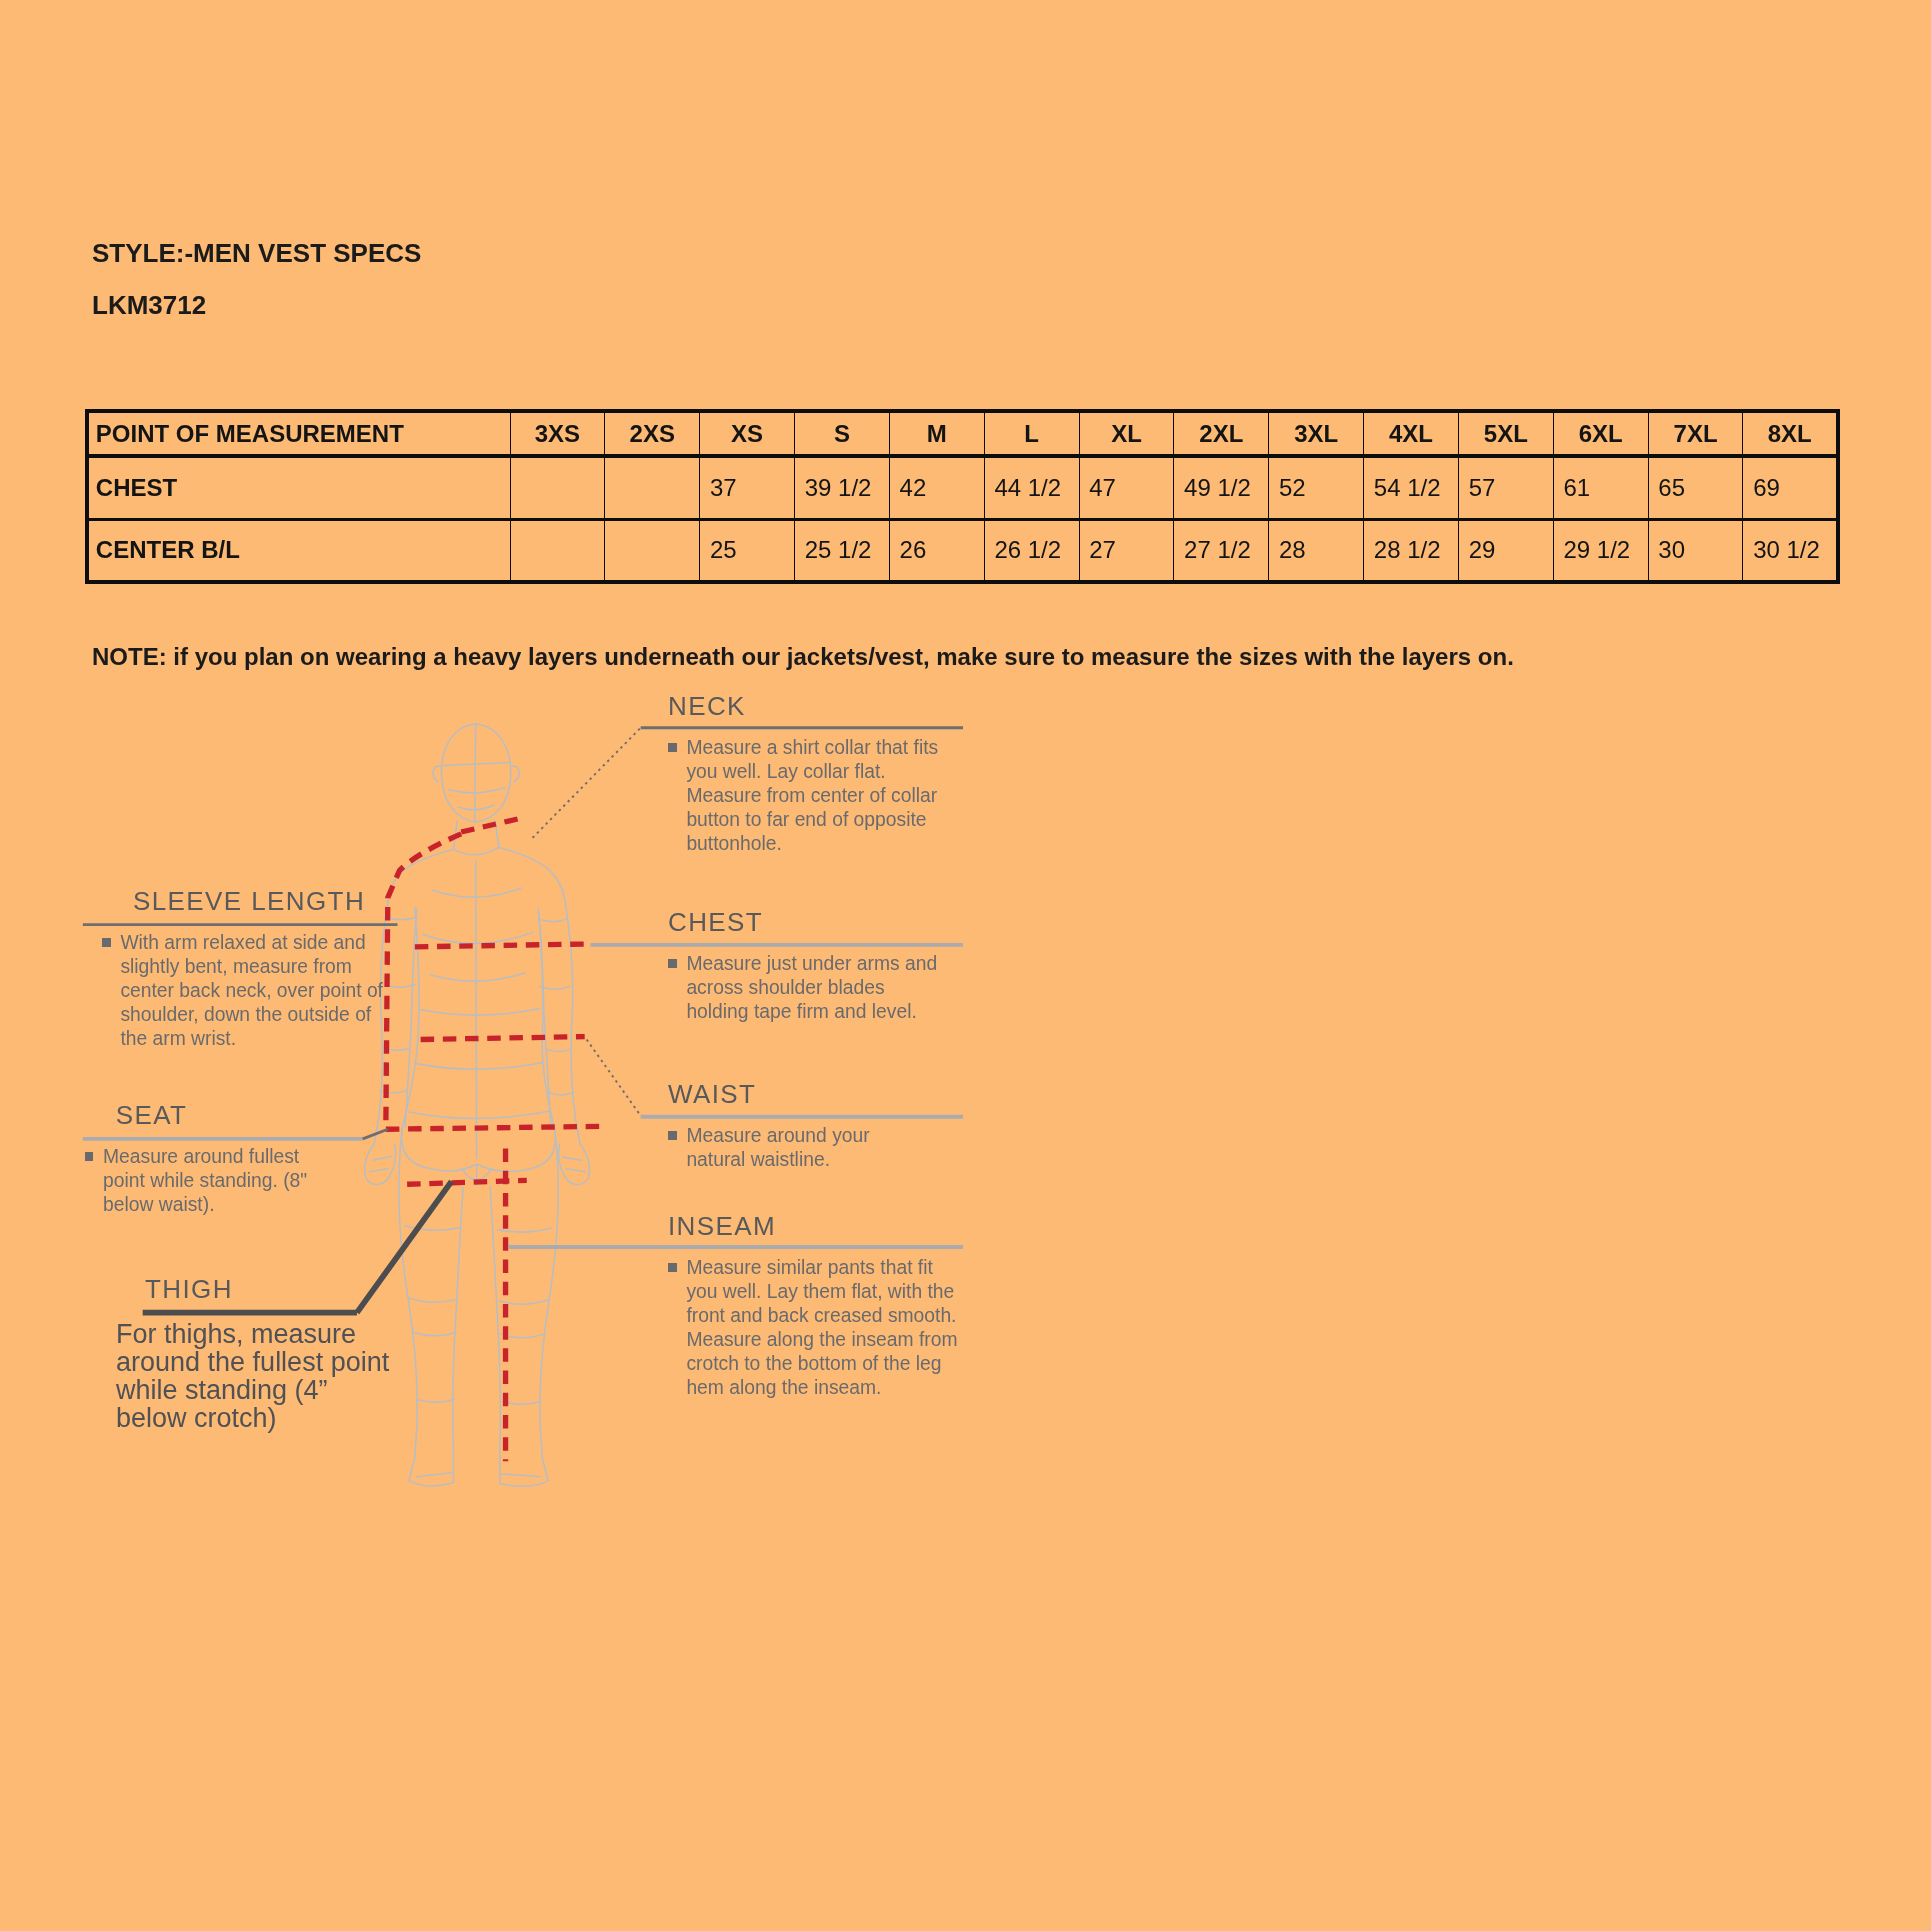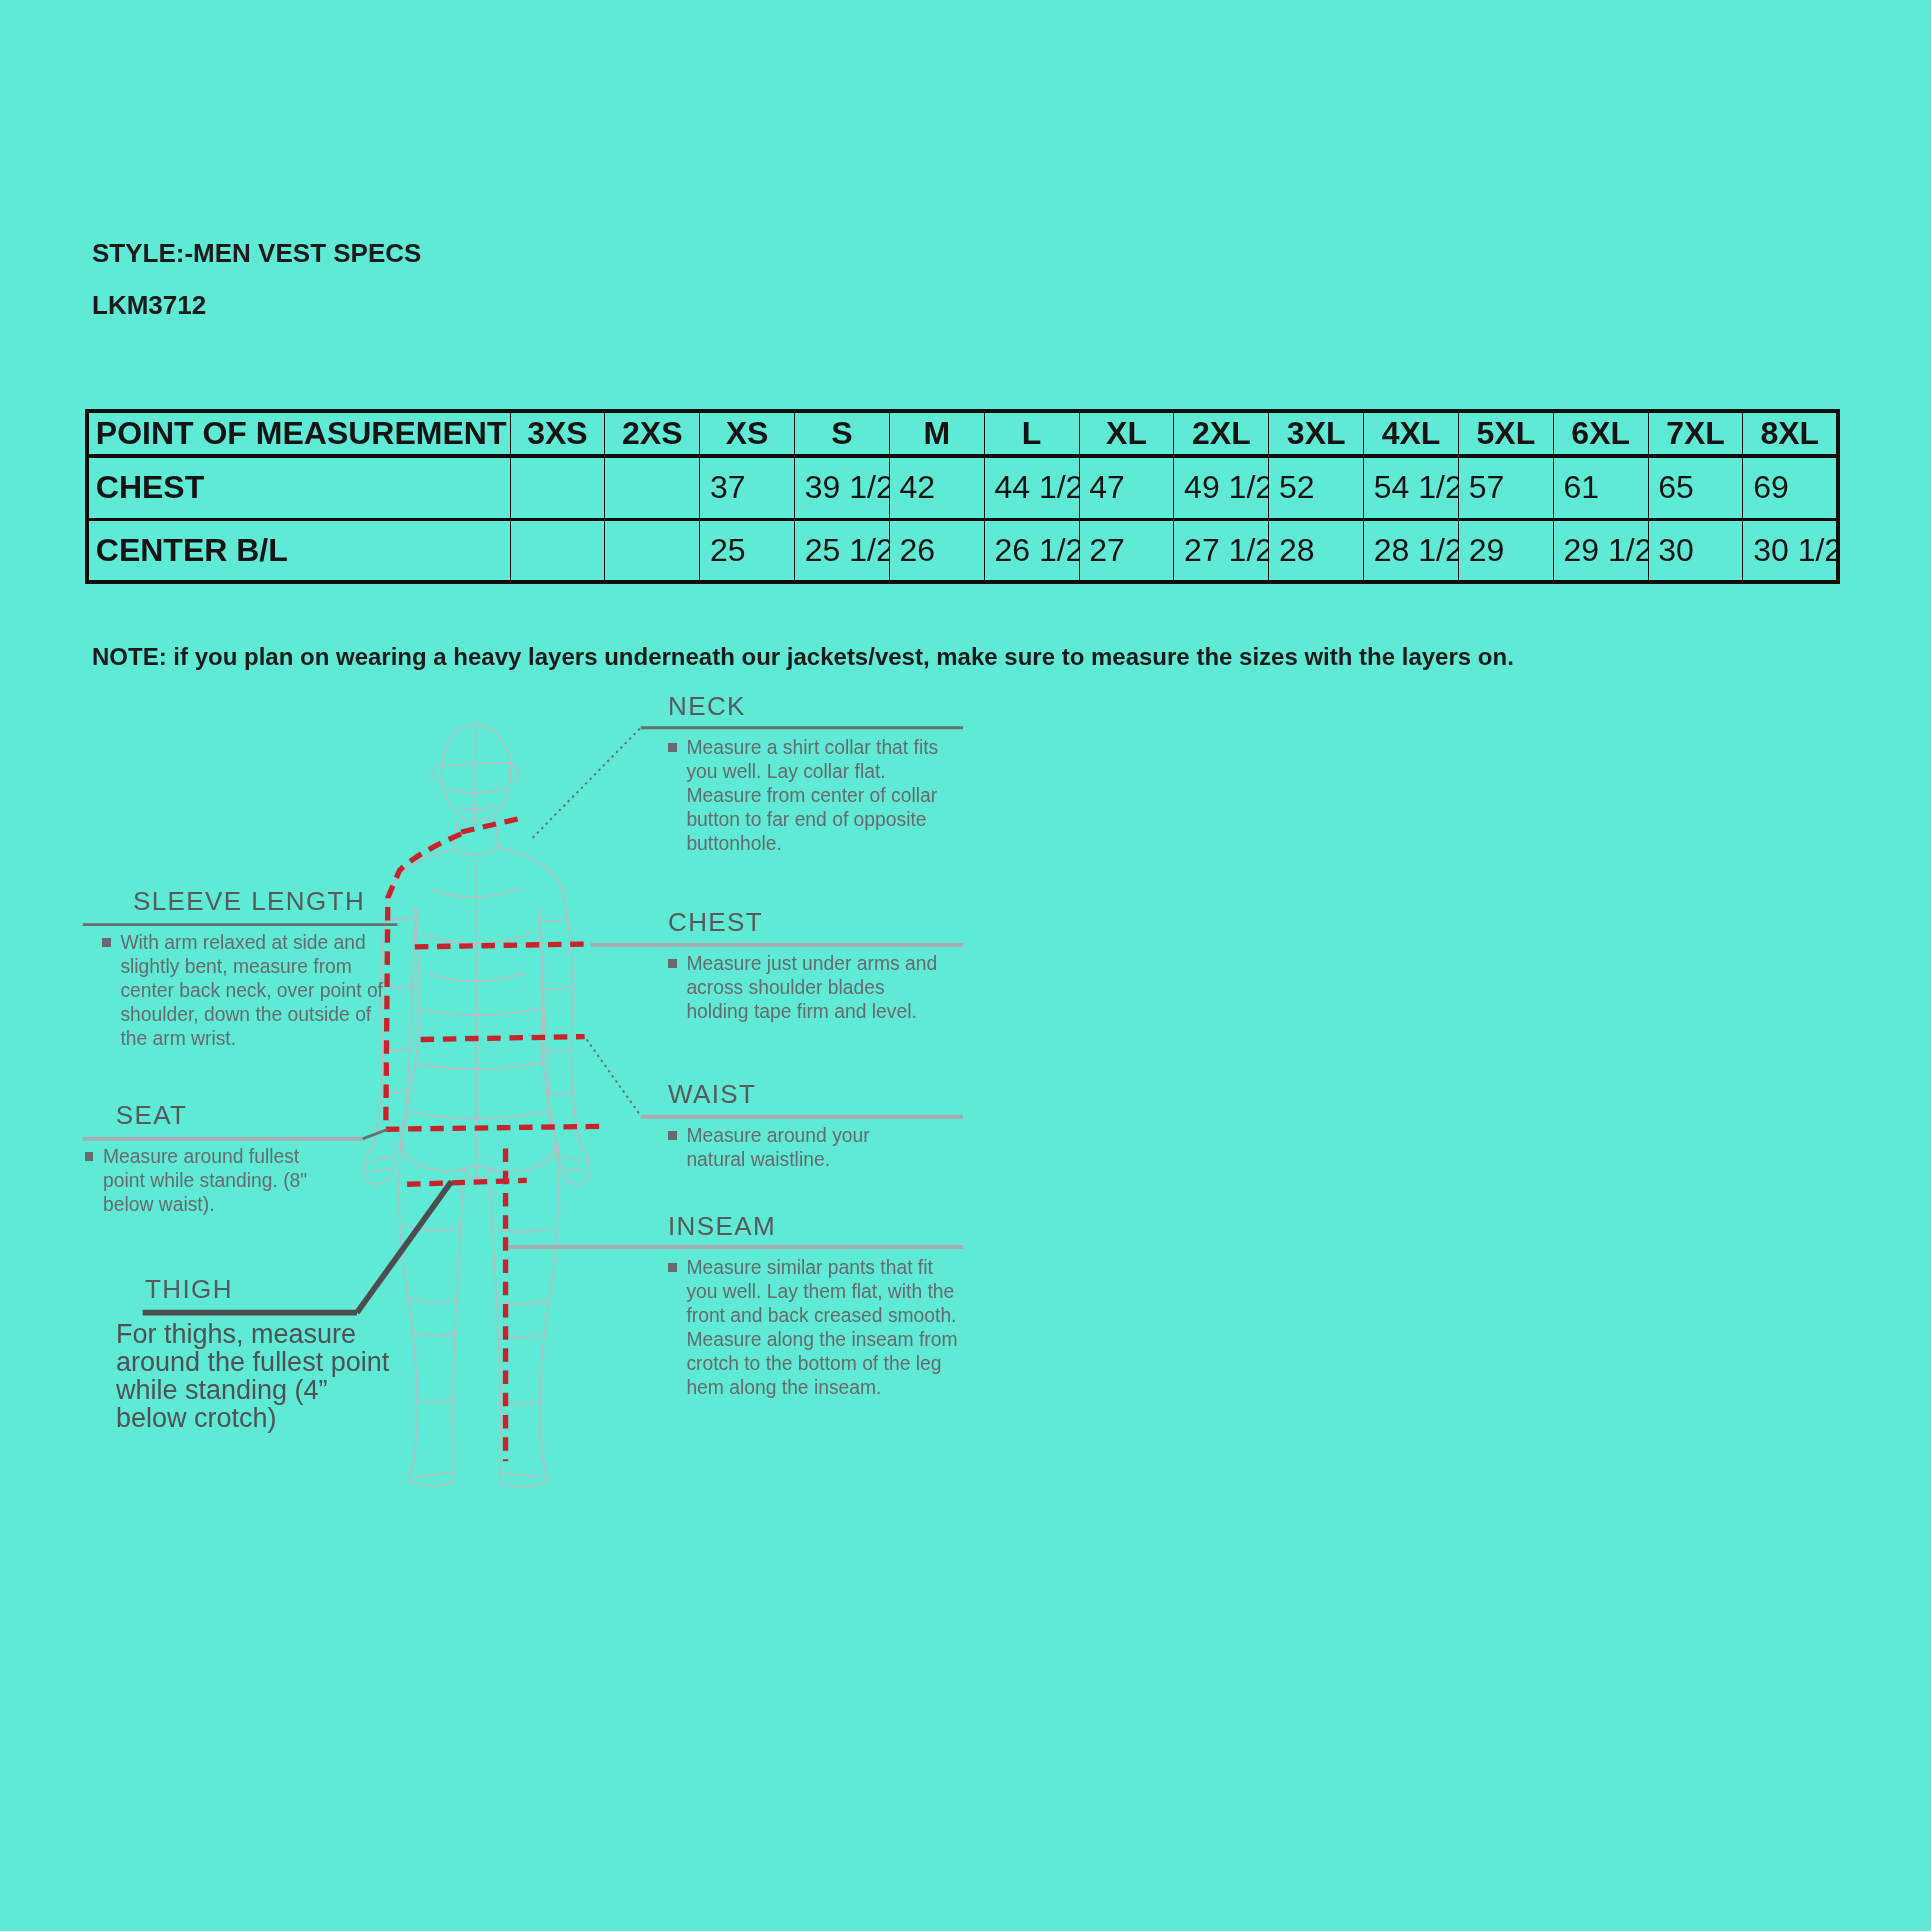--- a/index.html
+++ b/index.html
@@ -5,7 +5,7 @@
   :root { --dash-red:#c8232b; --guide-gray:#58595b; --body-gray:#696a6d; --rule-light:#a9abae; --rule-dark:#6d6e71; }
   * { margin:0; padding:0; box-sizing:border-box; }
   html,body { width:1931px; height:1931px; background:#ffffff; font-family:"Liberation Sans", sans-serif; }
-  .page { position:relative; width:1931px; height:1931px; background:#5eead4; overflow:hidden; }
+  .page { position:relative; width:1931px; height:1931px; background:#fdba74; overflow:hidden; }
 
   
   .title-block { position:absolute; left:92px; top:238px; color:#1b1b1b; }

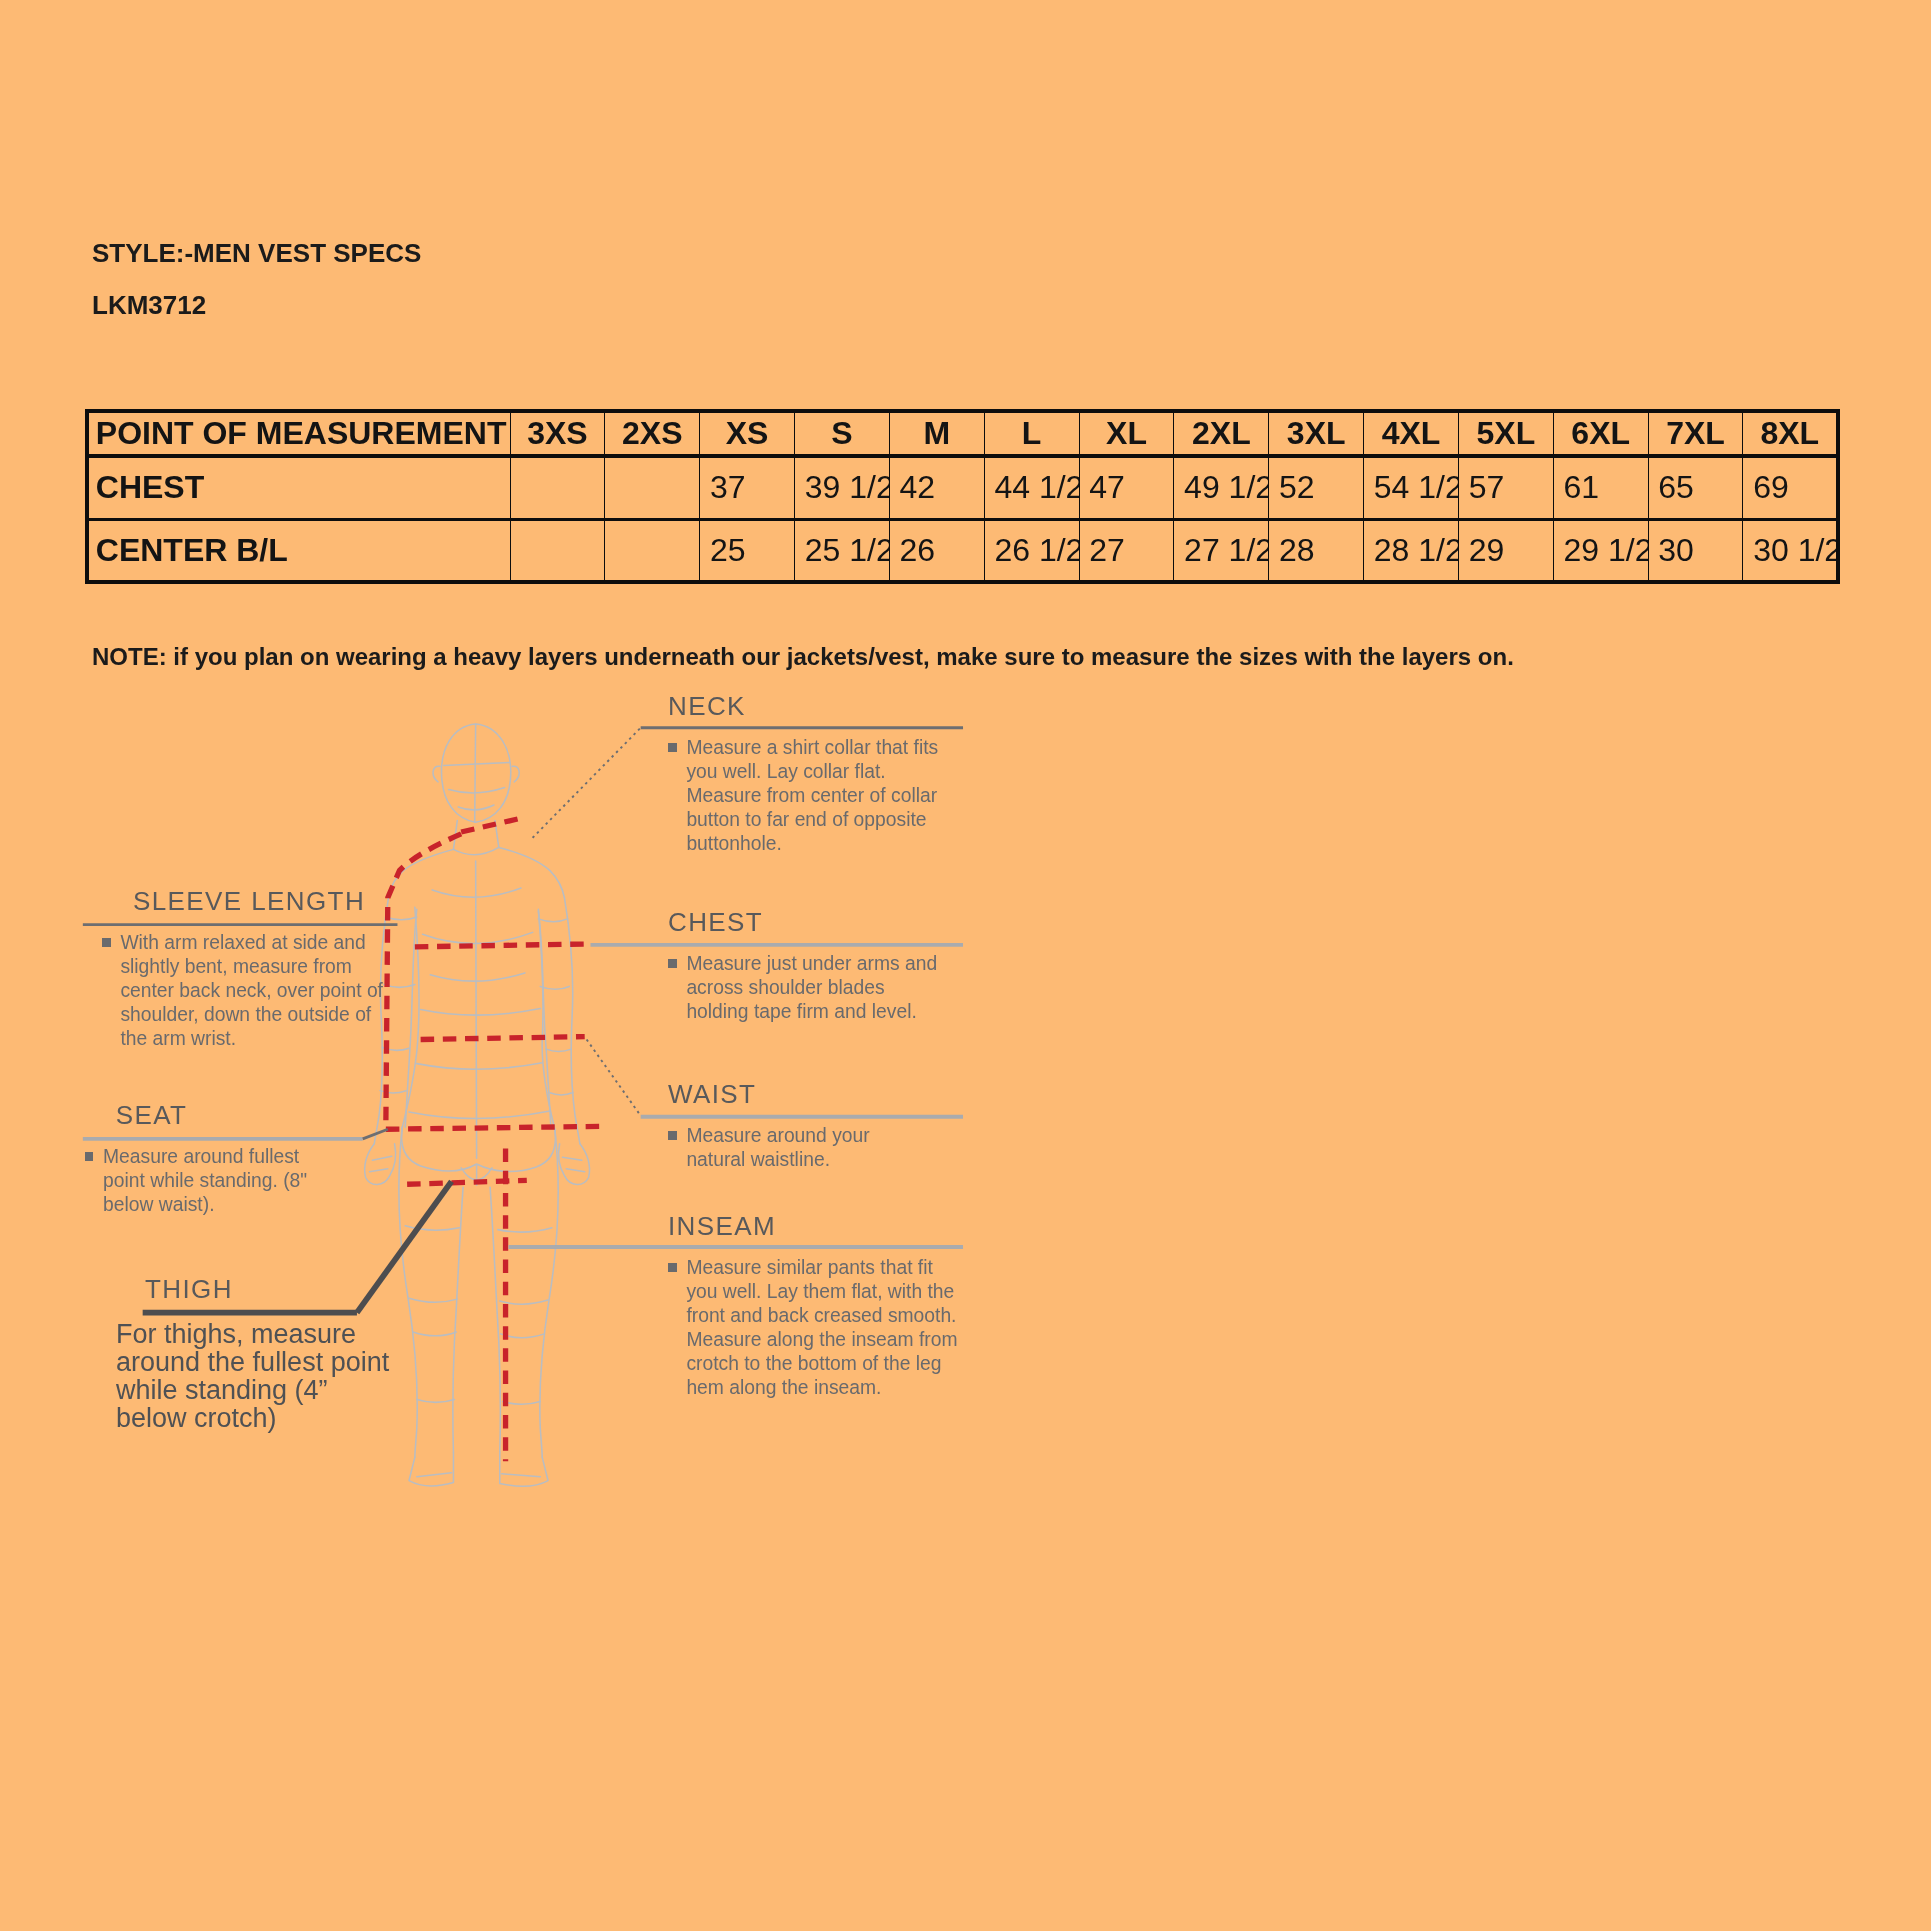--- a/index.html
+++ b/index.html
@@ -15,7 +15,7 @@
   
   table.size-table { position:absolute; left:85px; top:409px; width:1755px;
     border-collapse:collapse; table-layout:fixed; border:4.8px solid #0d0d0d;
-    font-size:32px; color:#141414; }
+    font-size:24px; color:#141414; }
   .size-table th, .size-table td { border:1.9px solid #0d0d0d; overflow:hidden; white-space:nowrap; }
   .size-table thead tr { height:45px; }
   .size-table tbody tr { height:63px; }

